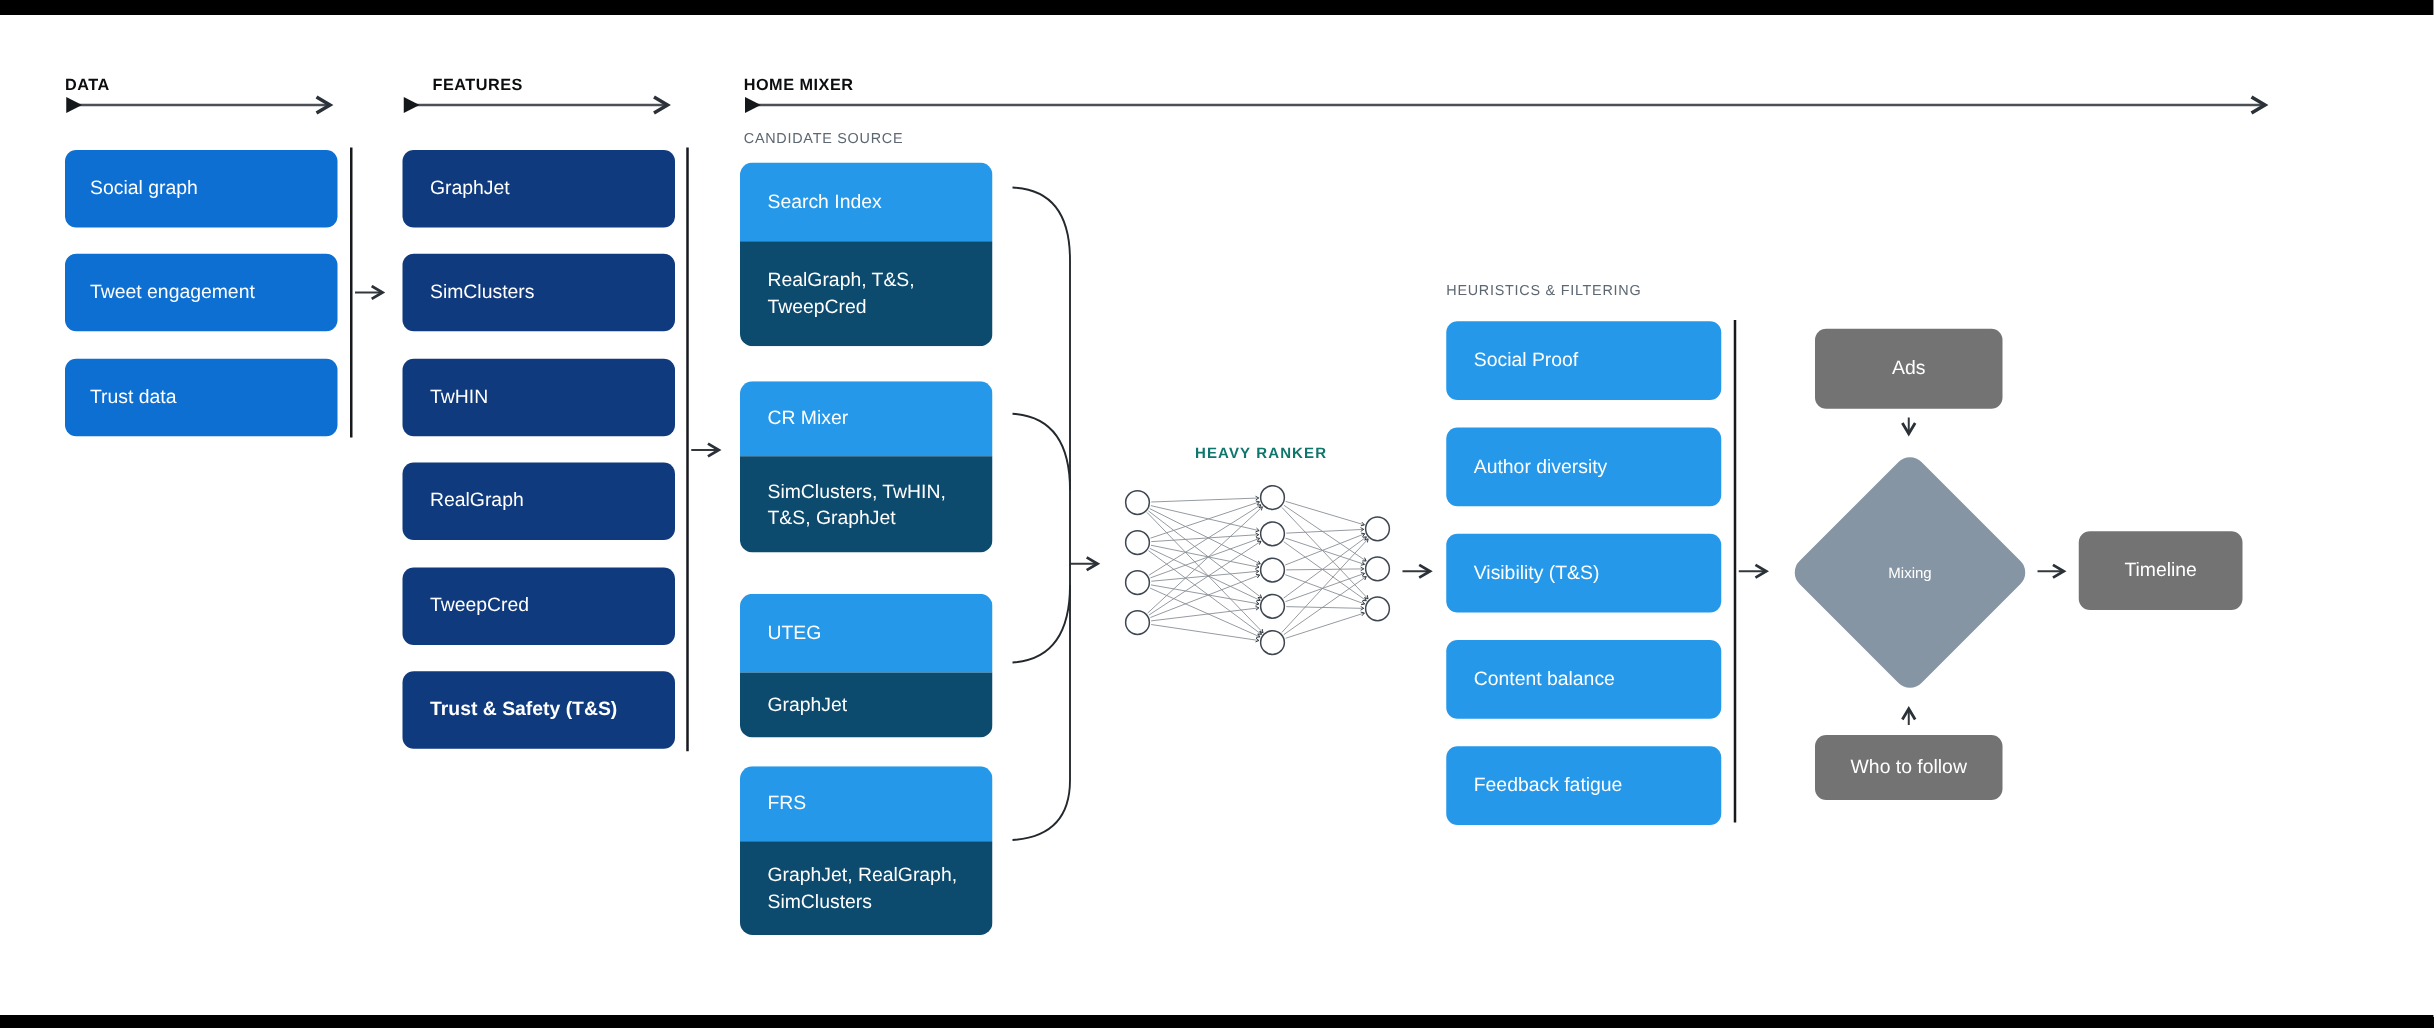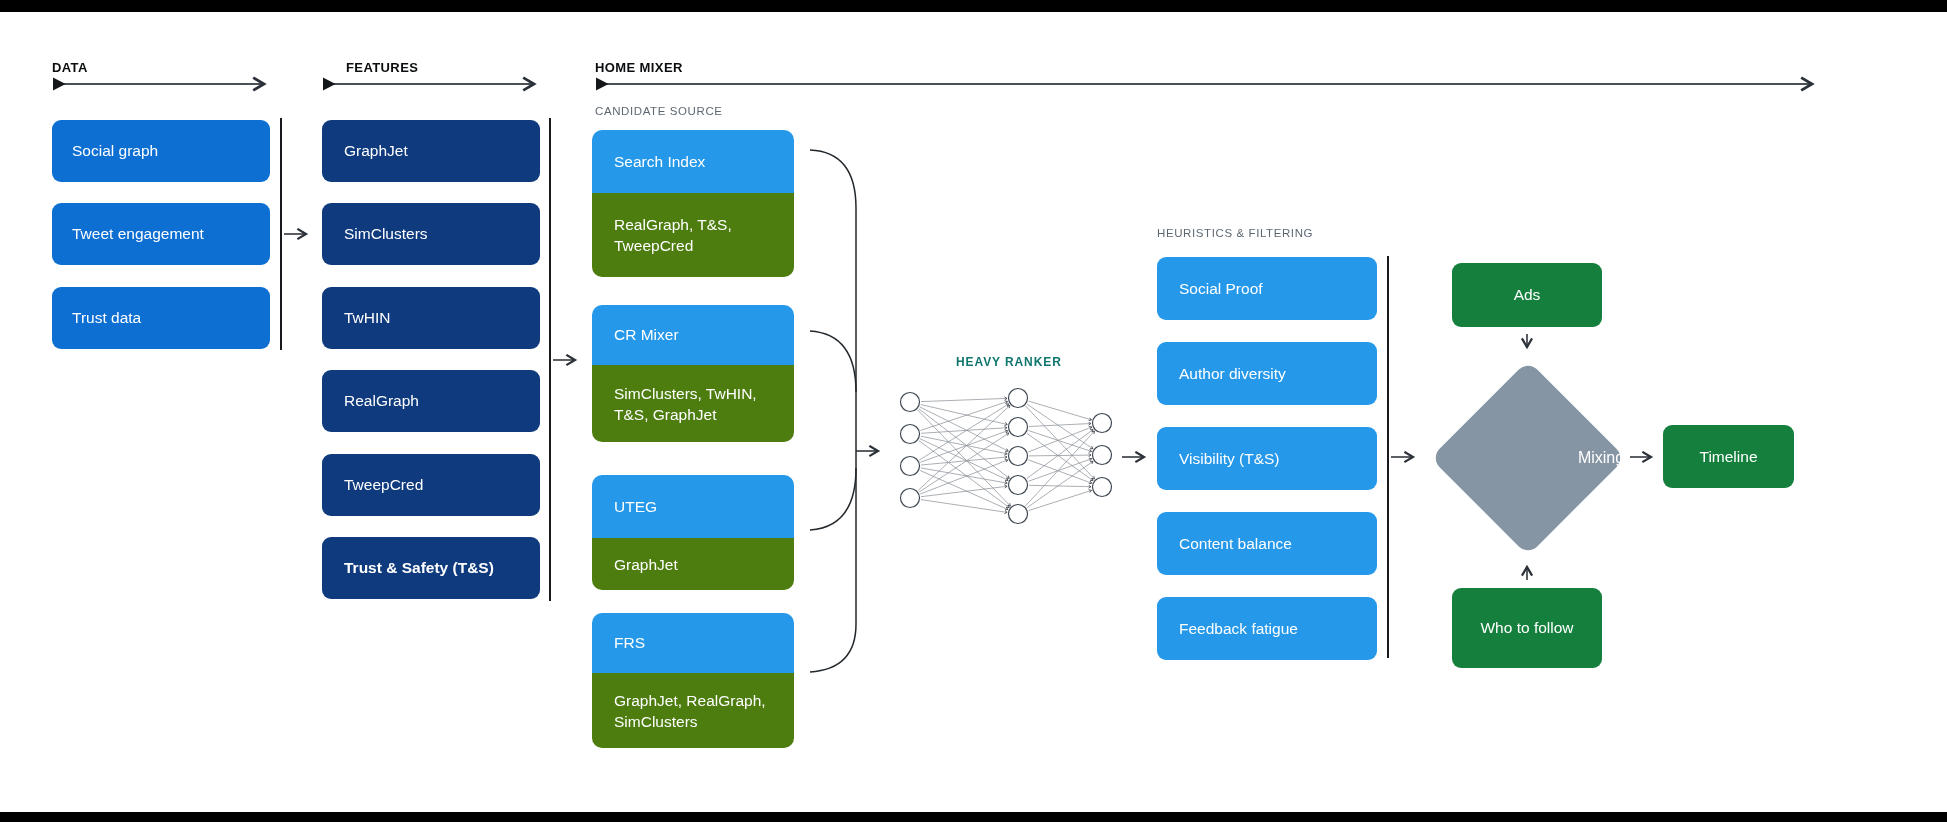--- a/index.html
+++ b/index.html
@@ -33,7 +33,7 @@
     color:#fff;font-size:15.5px;
   }
   .cand-main{background:#2598ea;display:flex;align-items:center;padding-left:22px;box-sizing:border-box;}
-  .cand-sub{background:#4d7c0f;display:flex;align-items:center;padding:0 20px 0 22px;box-sizing:border-box;line-height:21px;}
+  .cand-sub{background:#0c4a6e;display:flex;align-items:center;padding:0 20px 0 22px;box-sizing:border-box;line-height:21px;}
   .end-box{
     position:absolute;background:#15803d;border-radius:9px;color:#fff;font-size:15.5px;
     display:flex;align-items:center;justify-content:center;text-align:center;box-sizing:border-box;

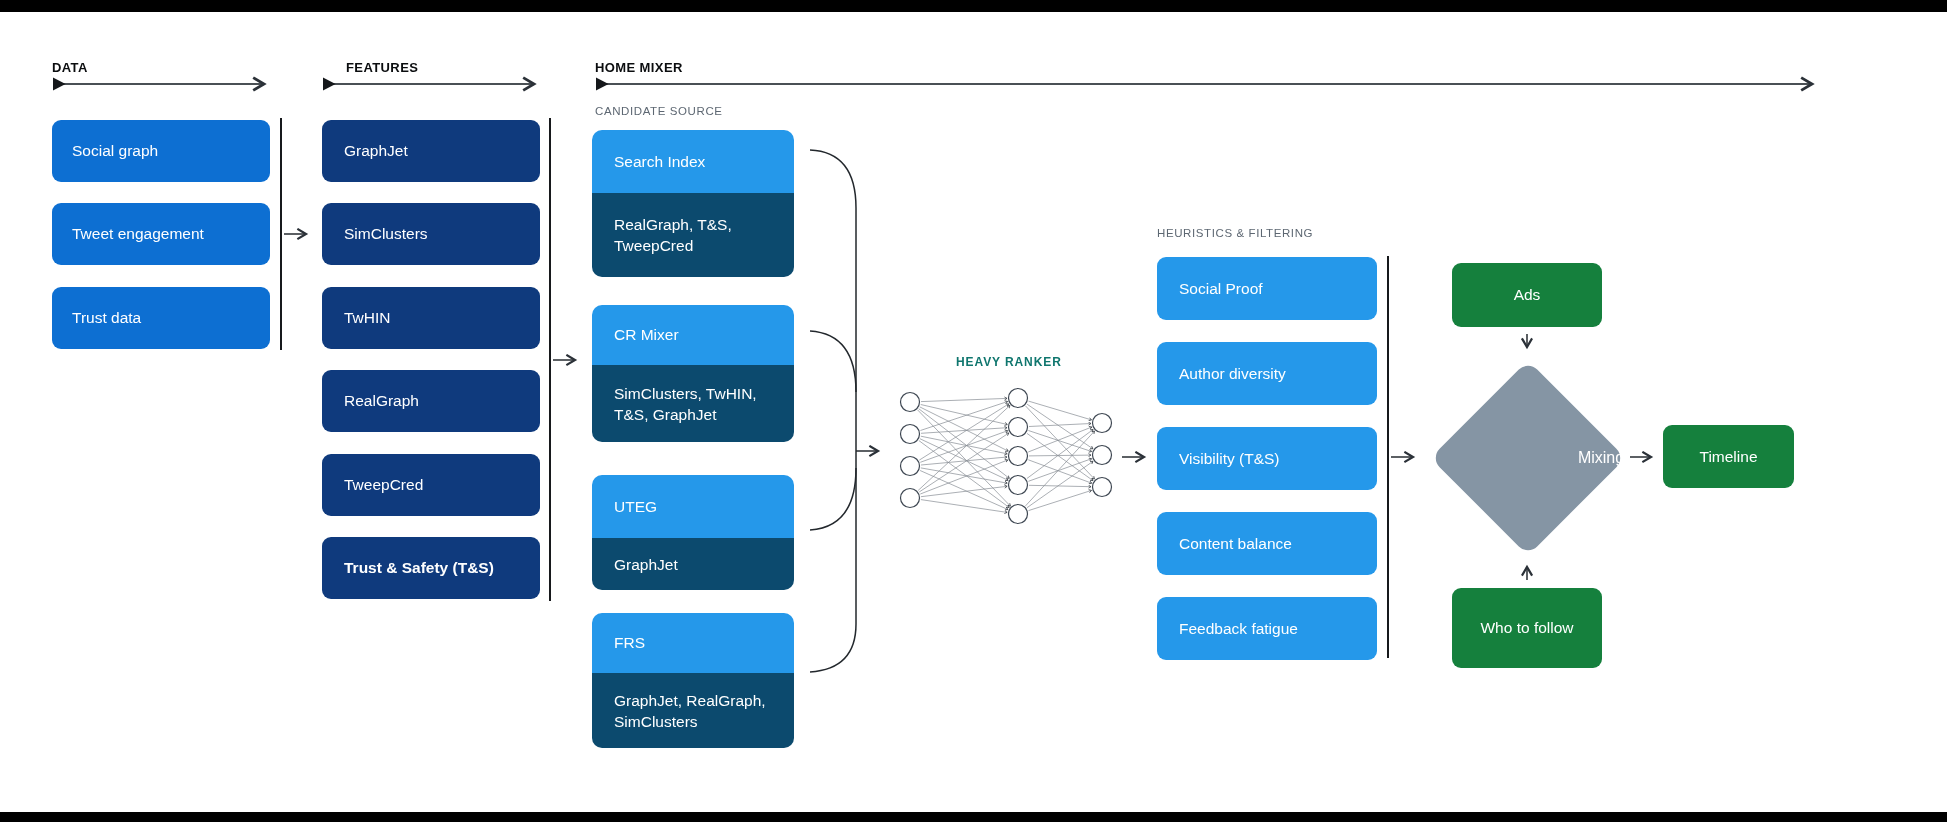--- a/index.html
+++ b/index.html
@@ -35,7 +35,7 @@
   .cand-main{background:#2598ea;display:flex;align-items:center;padding-left:22px;box-sizing:border-box;}
   .cand-sub{background:#0c4a6e;display:flex;align-items:center;padding:0 20px 0 22px;box-sizing:border-box;line-height:21px;}
   .end-box{
-    position:absolute;background:#15803d;border-radius:9px;color:#fff;font-size:15.5px;
+    position:absolute;background:#737373;border-radius:9px;color:#fff;font-size:15.5px;
     display:flex;align-items:center;justify-content:center;text-align:center;box-sizing:border-box;
   }
   .diamond{

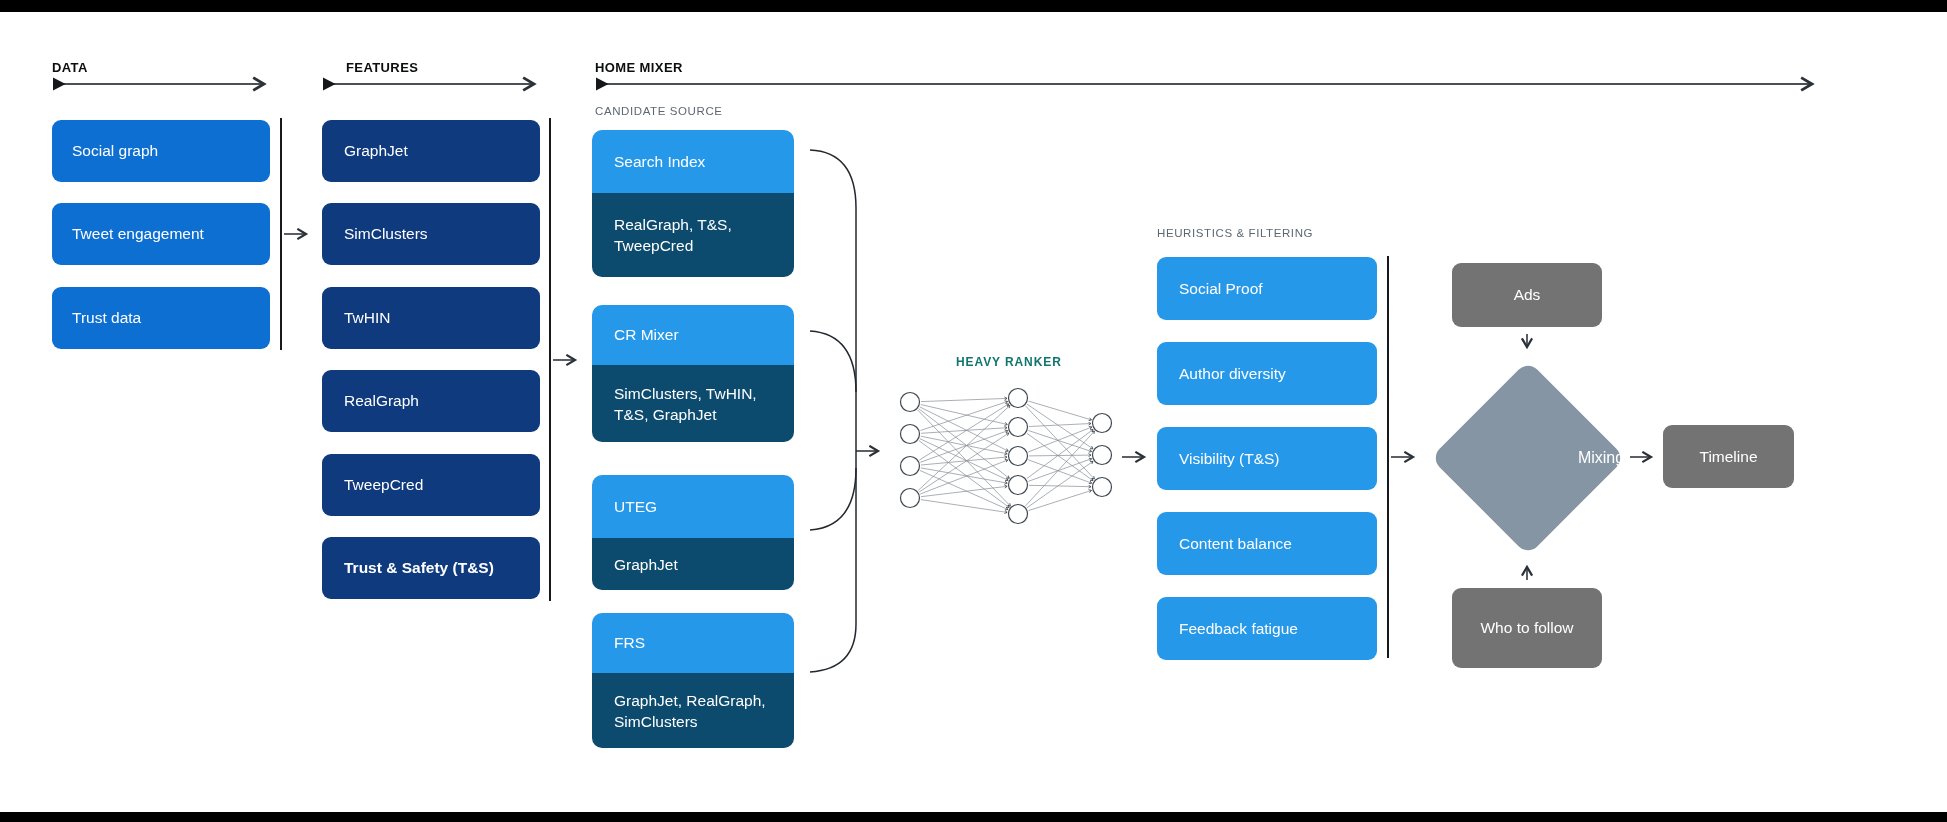--- a/index.html
+++ b/index.html
@@ -43,7 +43,7 @@
     border-radius:13px;transform:rotate(45deg);
   }
   .diamond-label{
-    position:absolute;left:1532px;top:444px;width:138px;height:28px;color:#fff;font-size:16px;
+    position:absolute;left:1459px;top:444px;width:138px;height:28px;color:#fff;font-size:12px;
     display:flex;align-items:center;justify-content:center;
   }
 </style>

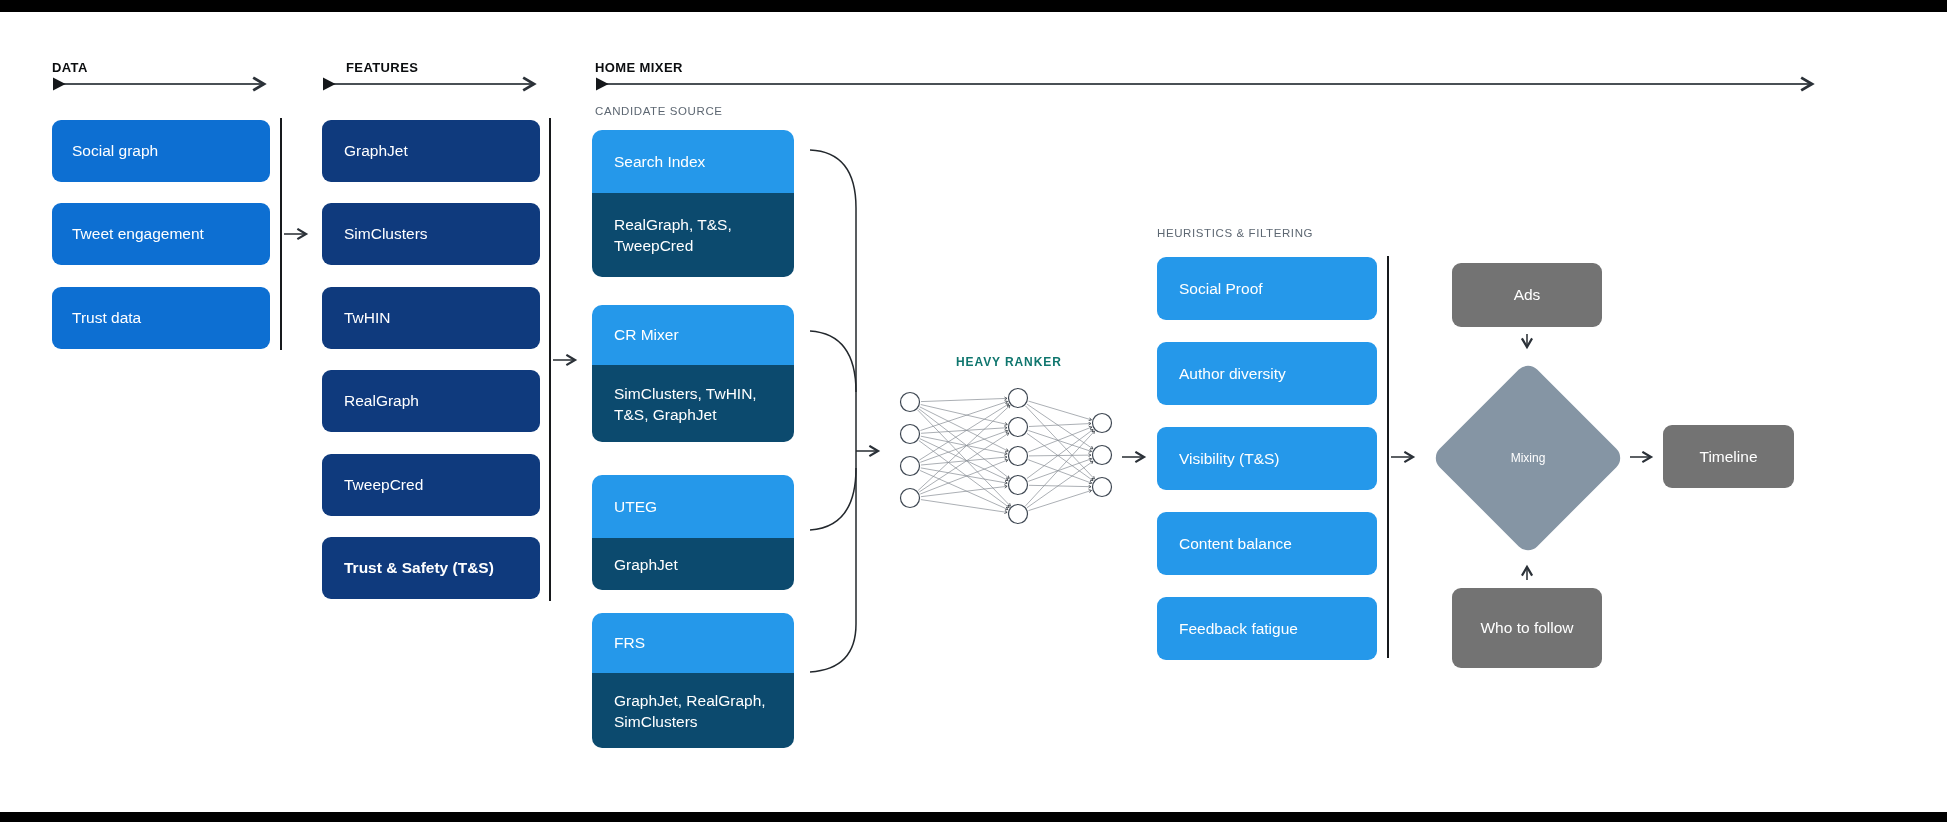--- a/index.html
+++ b/index.html
@@ -240,7 +240,7 @@
     </div>
   <div class="diamond"></div>
   <div class="diamond-label">Mixing</div>
-  <div class="end-box" style="left:1452px;top:588px;width:150px;height:80px;">
+  <div class="end-box" style="left:1452px;top:588px;width:150px;height:52px;">
       <span>Who to follow</span>
     </div>
   <div class="end-box" style="left:1663px;top:425px;width:131px;height:63px;">

